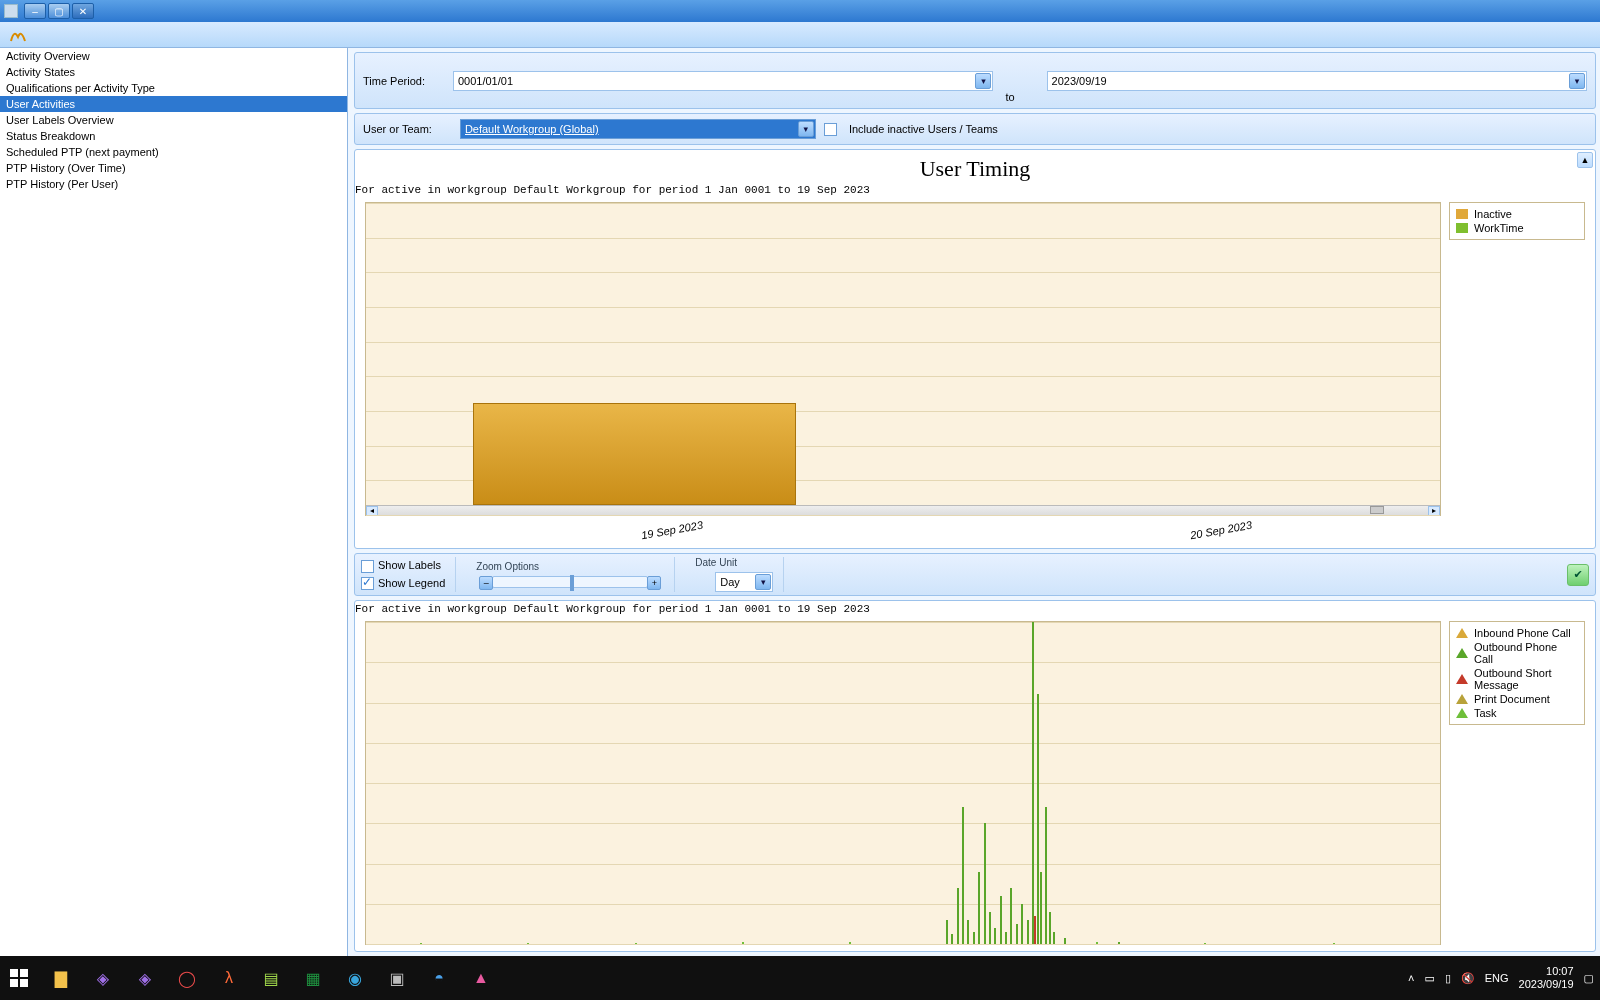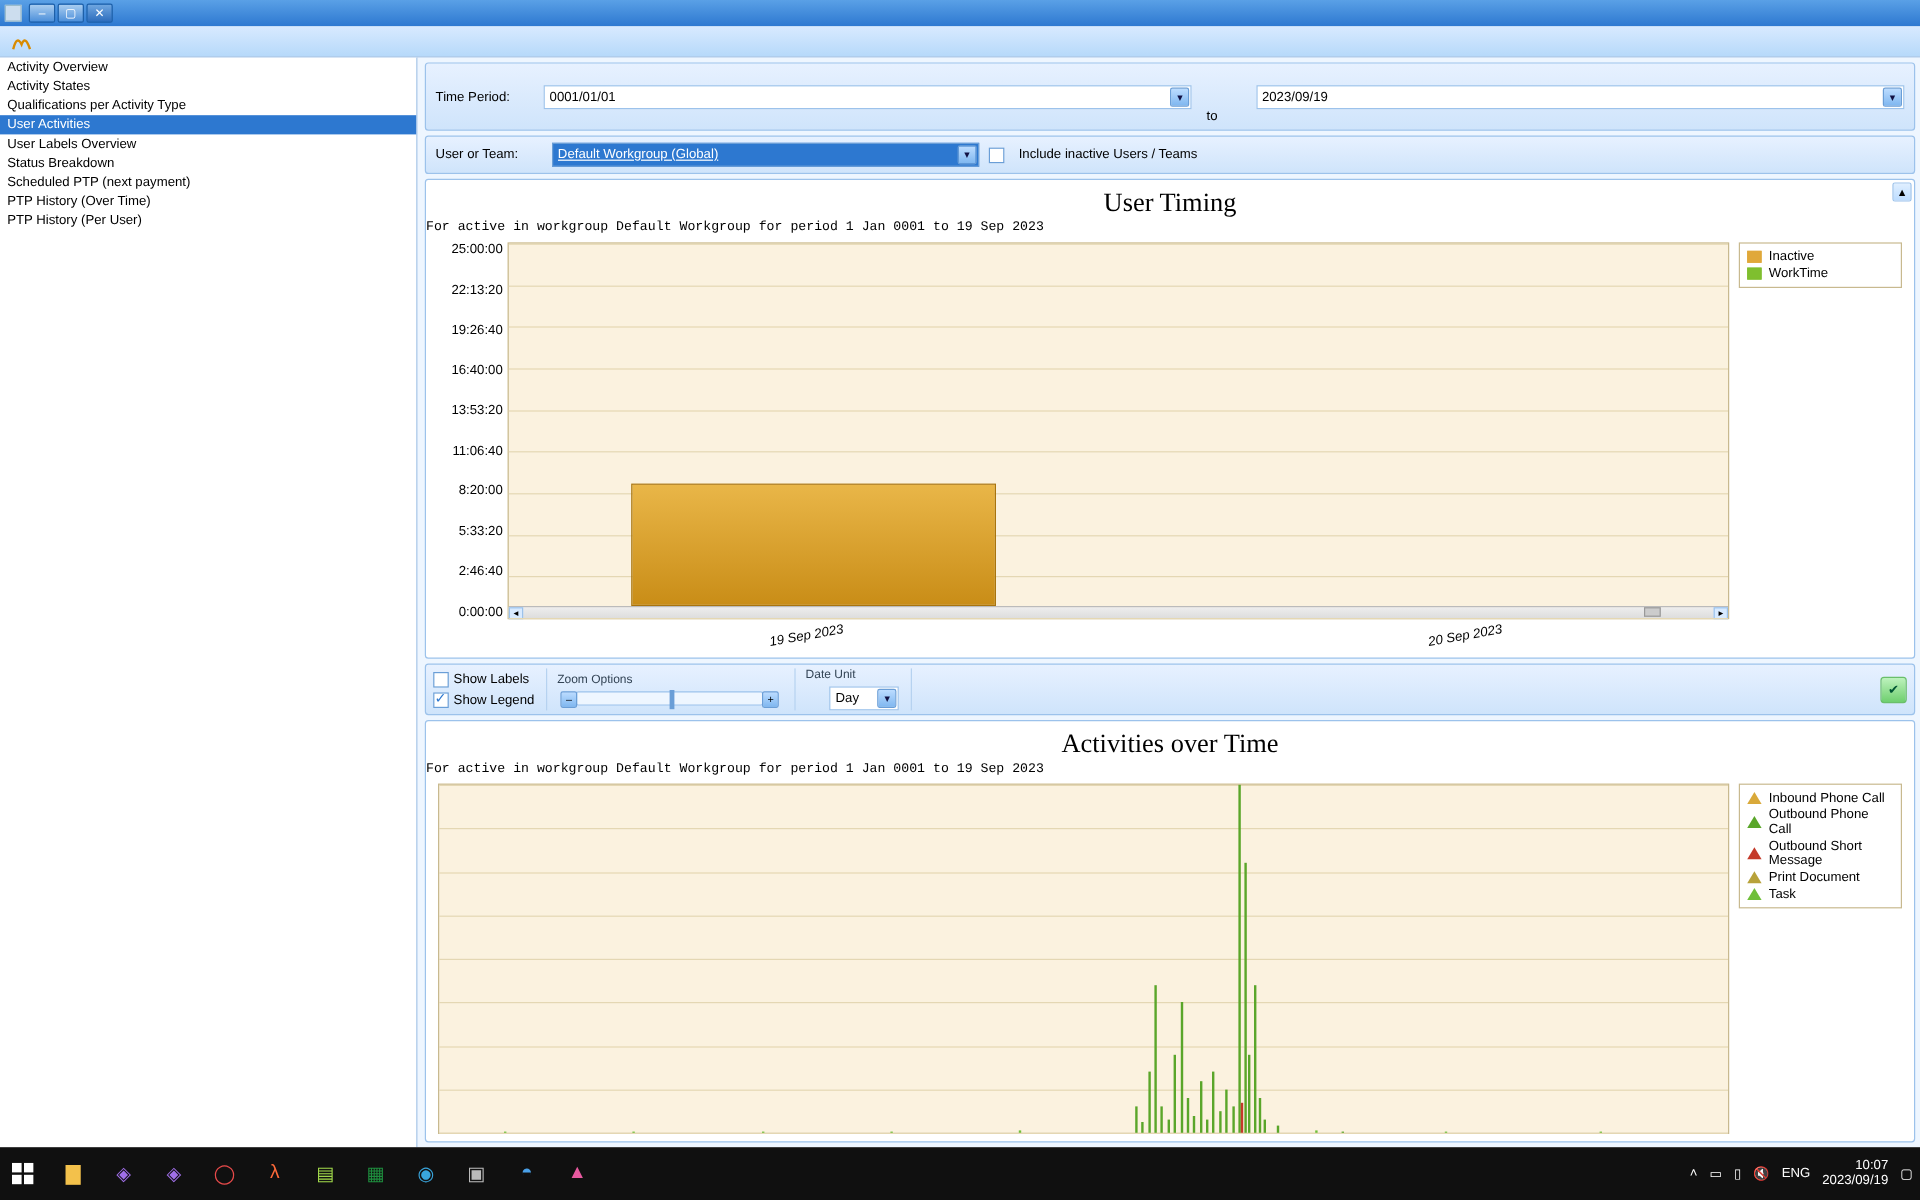--- a/index.html
+++ b/index.html
@@ -143,18 +143,6 @@
       <div class="chart-title">User Timing</div>
       <div class="chart-sub">For active in  workgroup Default Workgroup for period 1 Jan 0001 to 19 Sep 2023</div>
       <div class="plot-wrap">
-        <div class="yaxis" id="c1y">
-            <span>25:00:00</span>
-            <span>22:13:20</span>
-            <span>19:26:40</span>
-            <span>16:40:00</span>
-            <span>13:53:20</span>
-            <span>11:06:40</span>
-            <span>8:20:00</span>
-            <span>5:33:20</span>
-            <span>2:46:40</span>
-            <span>0:00:00</span>
-          </div>
         <div class="plot sm" id="c1plot">
           <div class="hscroll">
             <div class="arrow">◂</div>

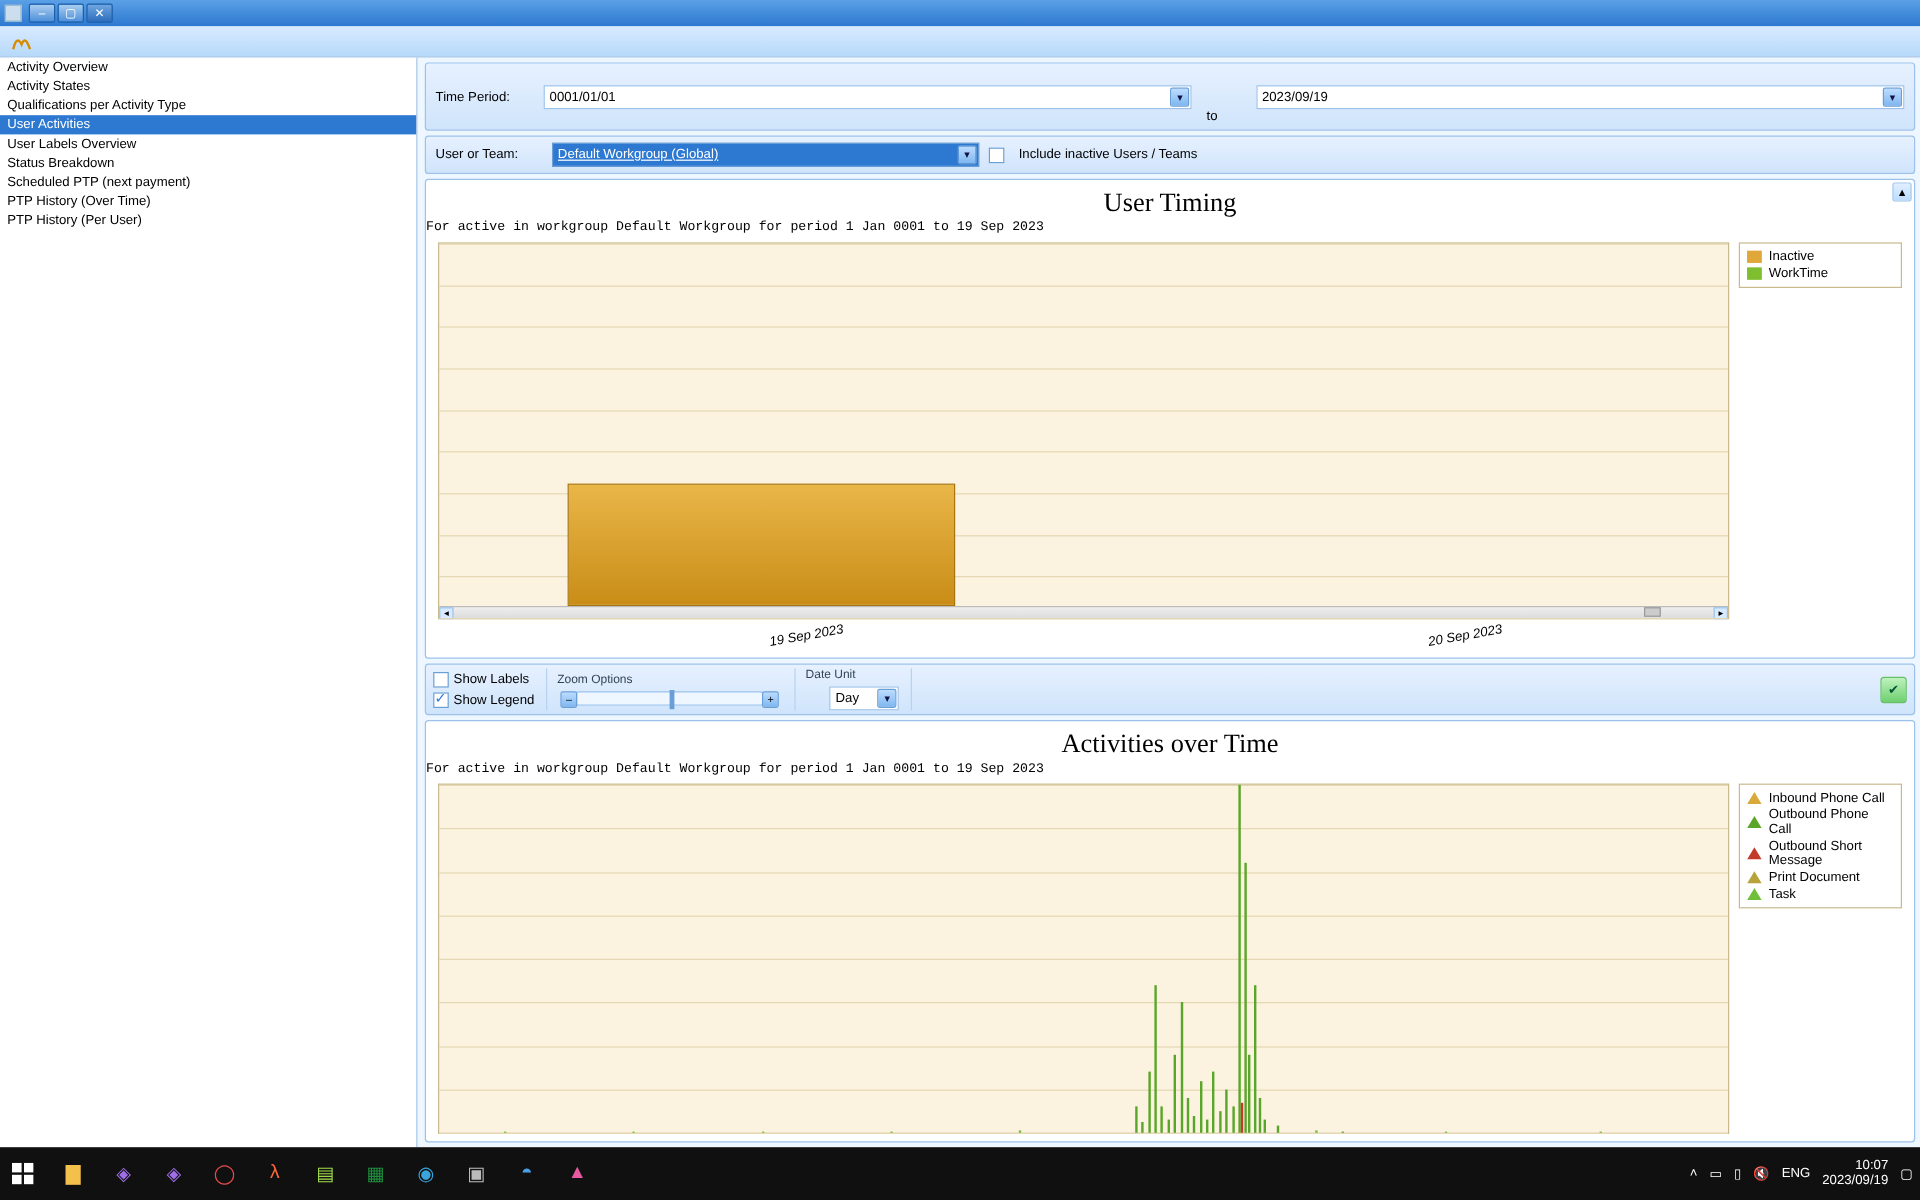--- a/index.html
+++ b/index.html
@@ -59,7 +59,7 @@
   .xlab { position:absolute; transform: translateX(-50%) rotate(-10deg); top:2px; }
 
   
-  .midbar { background: linear-gradient(#e7f1ff,#cfe4fb); border:1px solid #9cc2eb; border-radius:3px; padding:3px 6px; margin-bottom:4px; display:flex; align-items:stretch; gap:8px; }
+  .midbar { background: linear-gradient(#e7f1ff,#cfe4fb); border:1px solid #9cc2eb; border-radius:3px; padding:3px 6px; margin-bottom:4px; display:flex; align-items:stretch; gap:20px; }
   .midbar .col { border-right:1px solid #b6d2f0; padding-right:10px; display:flex; flex-direction:column; gap:4px; justify-content:center; }
   .midbar .col:last-child { border-right:none; }
   .midbar .hdr { font-size:10px; color:#345; }

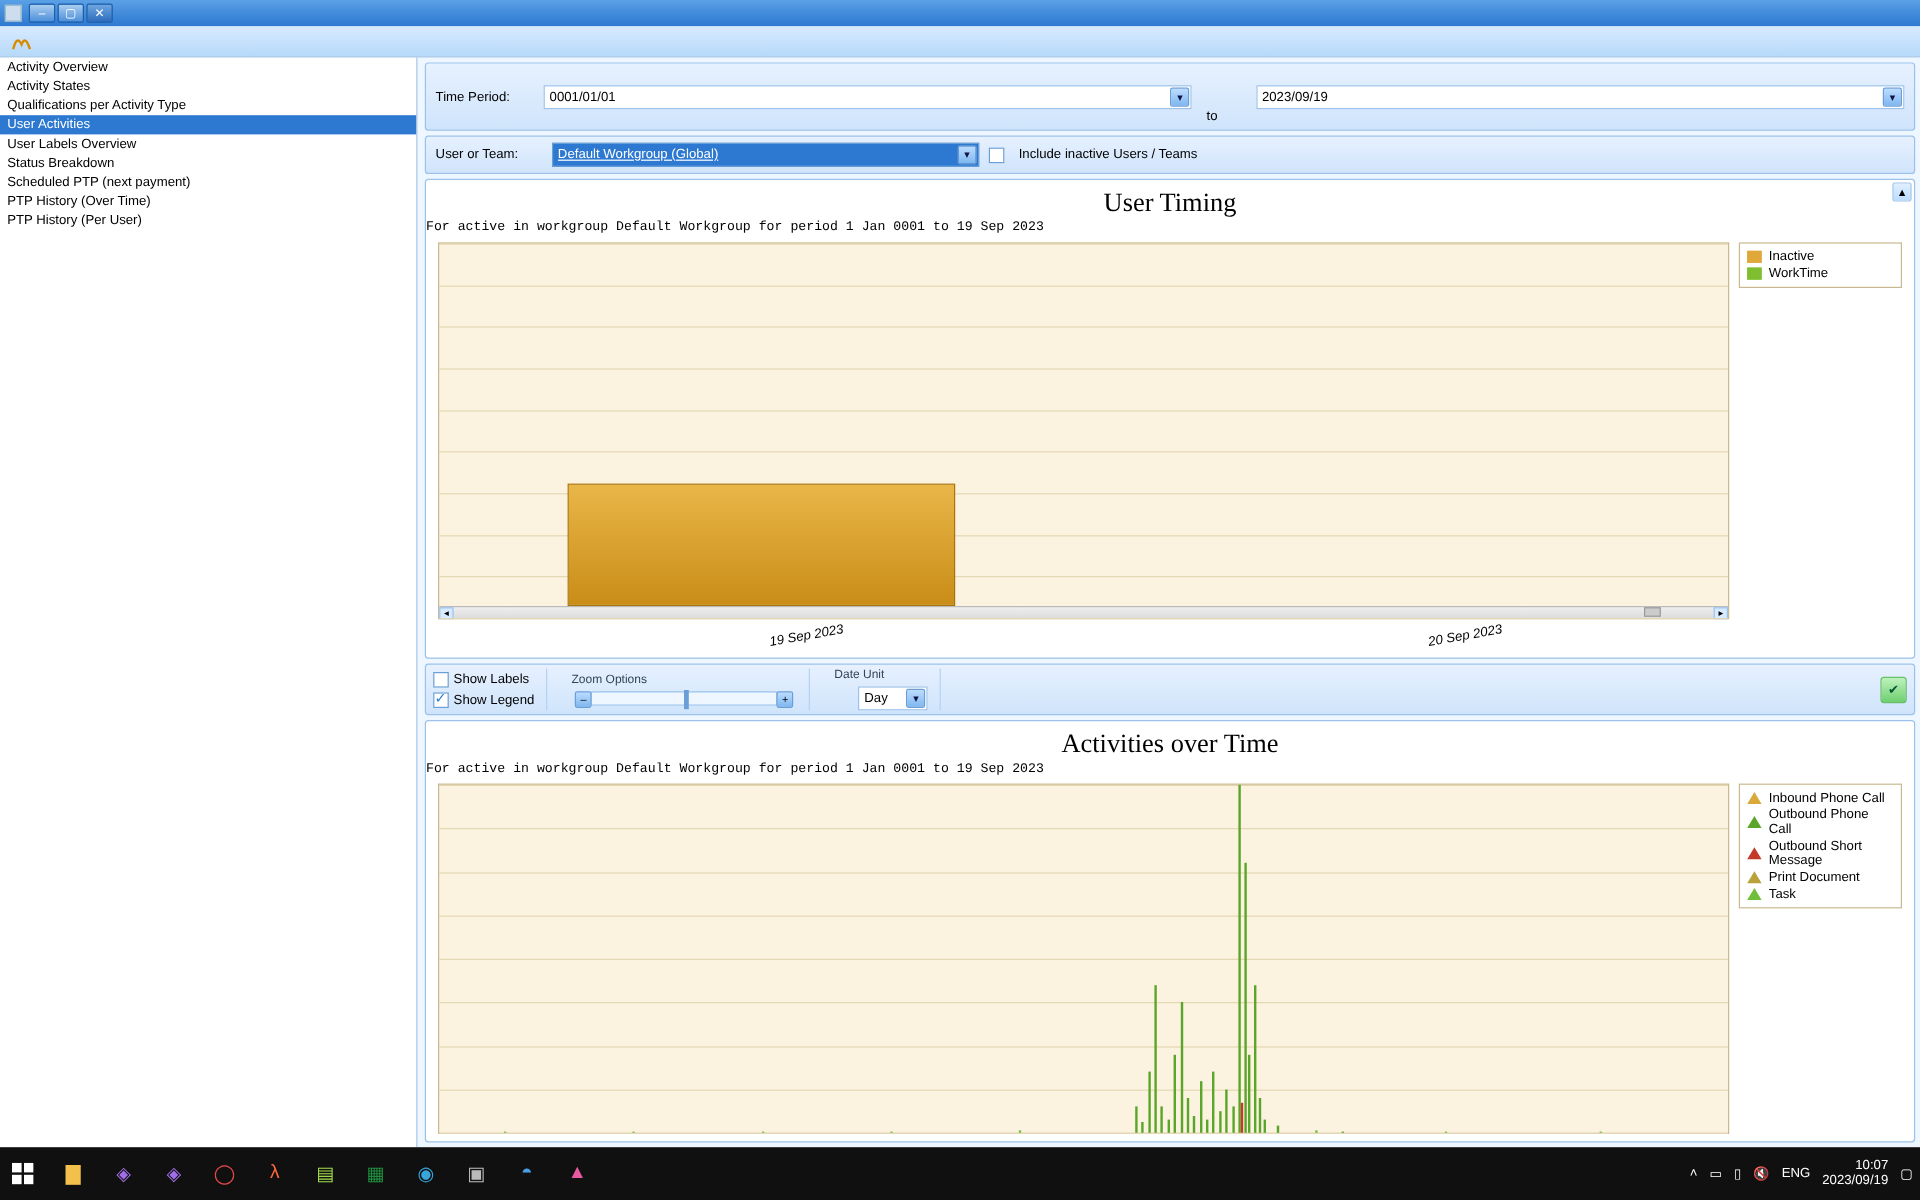--- a/index.html
+++ b/index.html
@@ -208,7 +208,6 @@
     </div>
 
     <div class="chart-pane bottom">
-      <div class="chart-title">Activities over Time</div>
       <div class="chart-sub">For active in workgroup Default Workgroup for period 1 Jan 0001 to 19 Sep 2023</div>
       <div class="plot-wrap">
         <div class="plot" id="c2plot">

